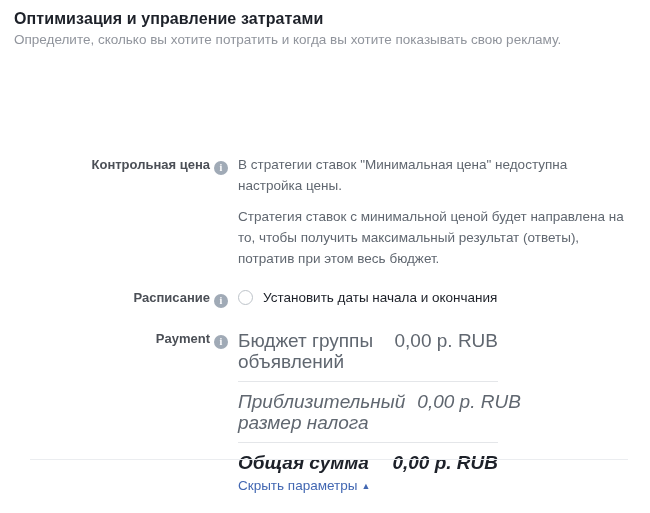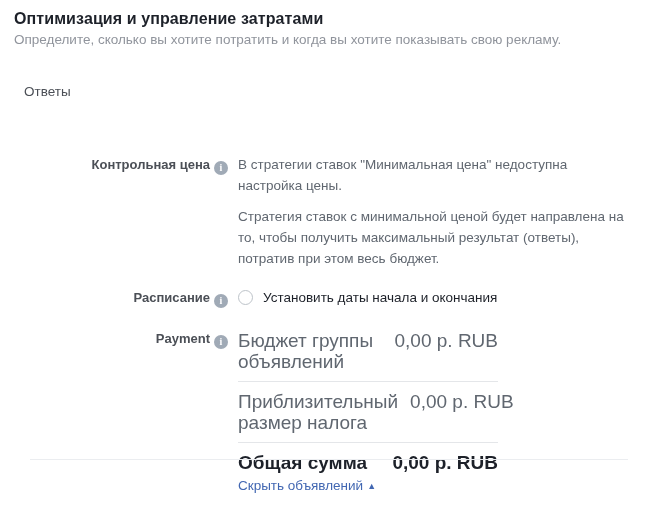--- a/index.html
+++ b/index.html
@@ -149,9 +149,6 @@
   <div class="section-rows">
 
     <div class="row row-optimization">
-      <div class="row-content">
-        <span class="value-text">Ответы</span>
-      </div>
     </div>
 
     <div class="row row-costcontrol">

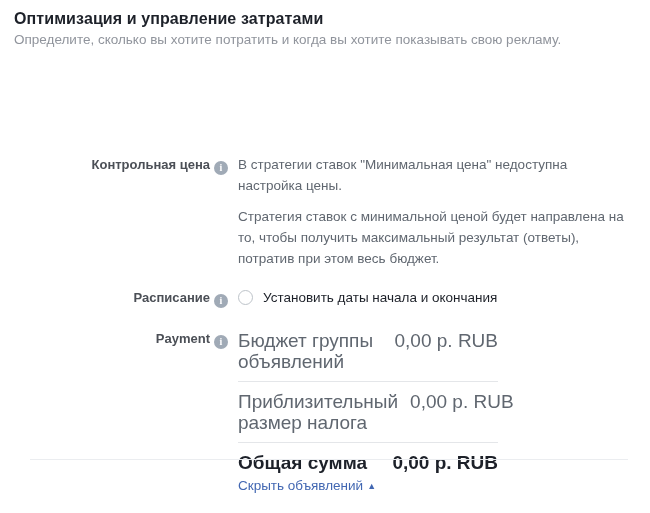--- a/index.html
+++ b/index.html
@@ -98,7 +98,7 @@
     font-size: 19px;
     border-bottom: 1px solid #e4e6e9;
   }
-  .pay-row + .pay-row { padding-top: 9px; }
+  .pay-row + .pay-row { padding-top: 9px; font-style: italic; }
   .pay-row.total {
     border-bottom: none;
     color: #1d2129;

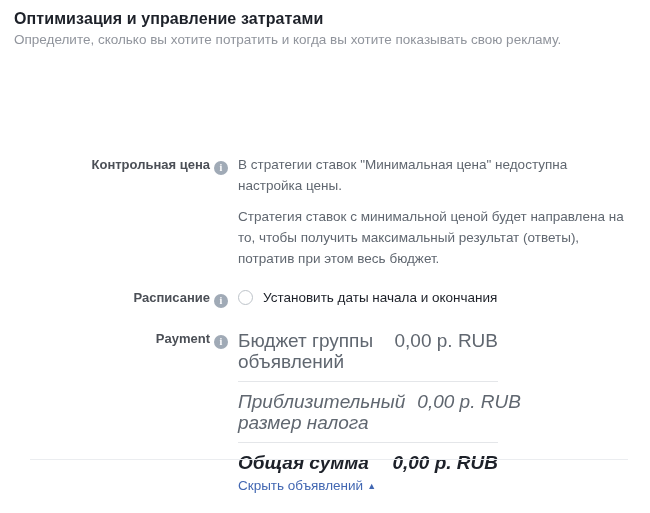--- a/index.html
+++ b/index.html
@@ -194,6 +194,6 @@
 
 <div class="wide-divider"></div>
 
-<a class="hide-link" href="#"><span>Скрыть объявлений</span><span class="caret-up">▲</span></a>
+<a class="hide-link" href="#"><span>Скрыть параметры</span><span class="caret-up">▲</span></a>
 
 </body></html>

